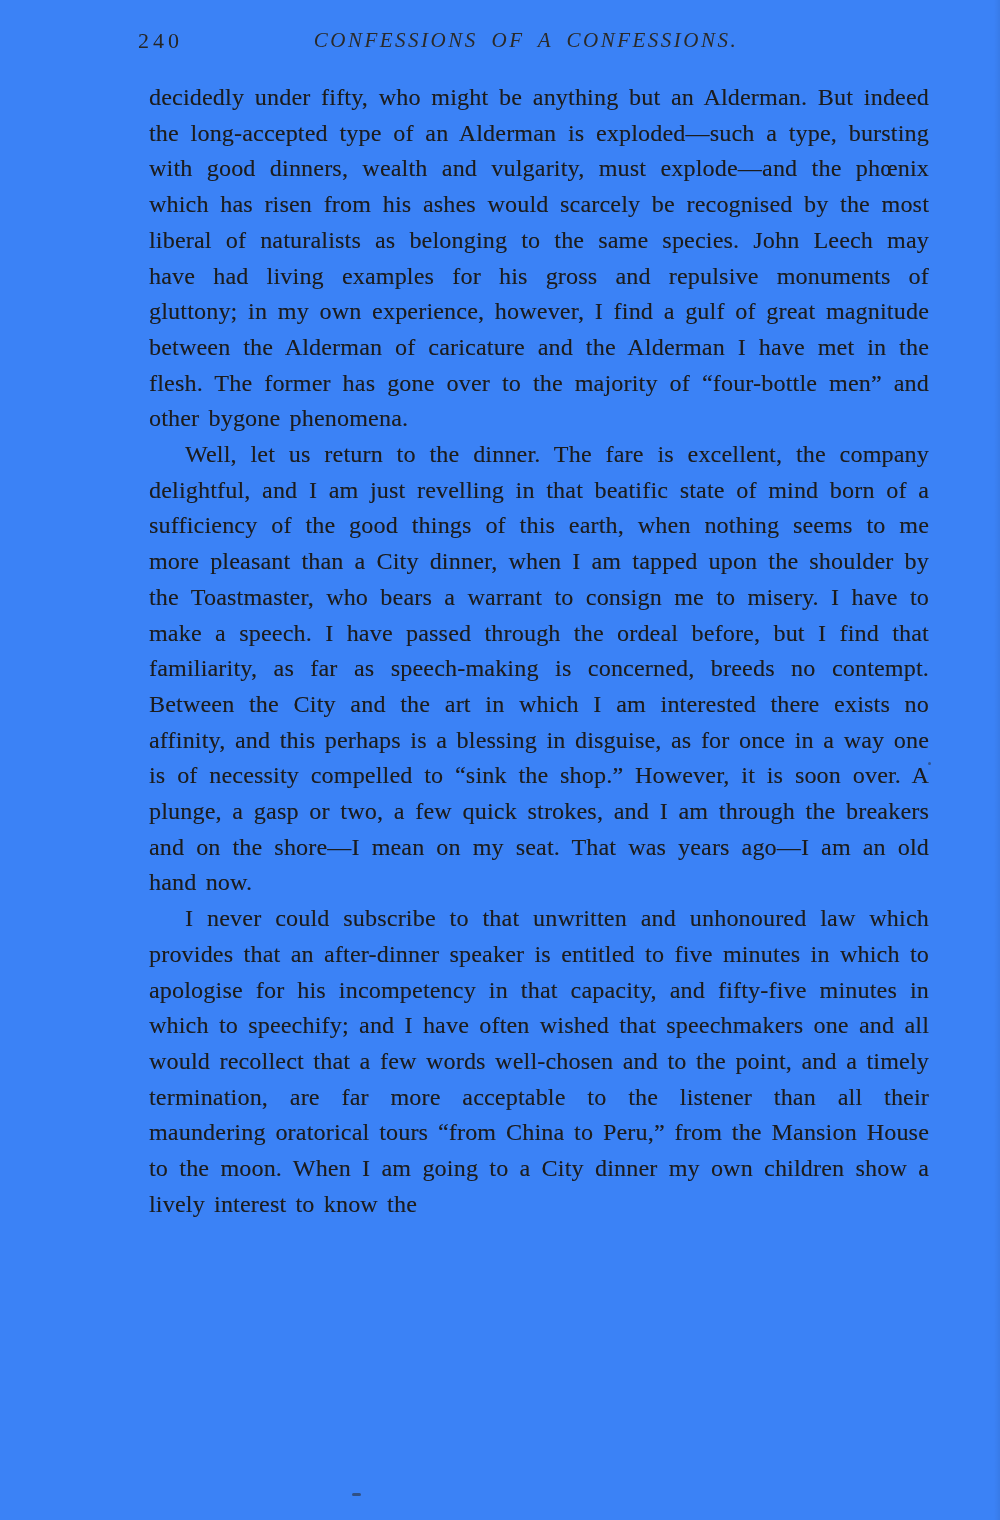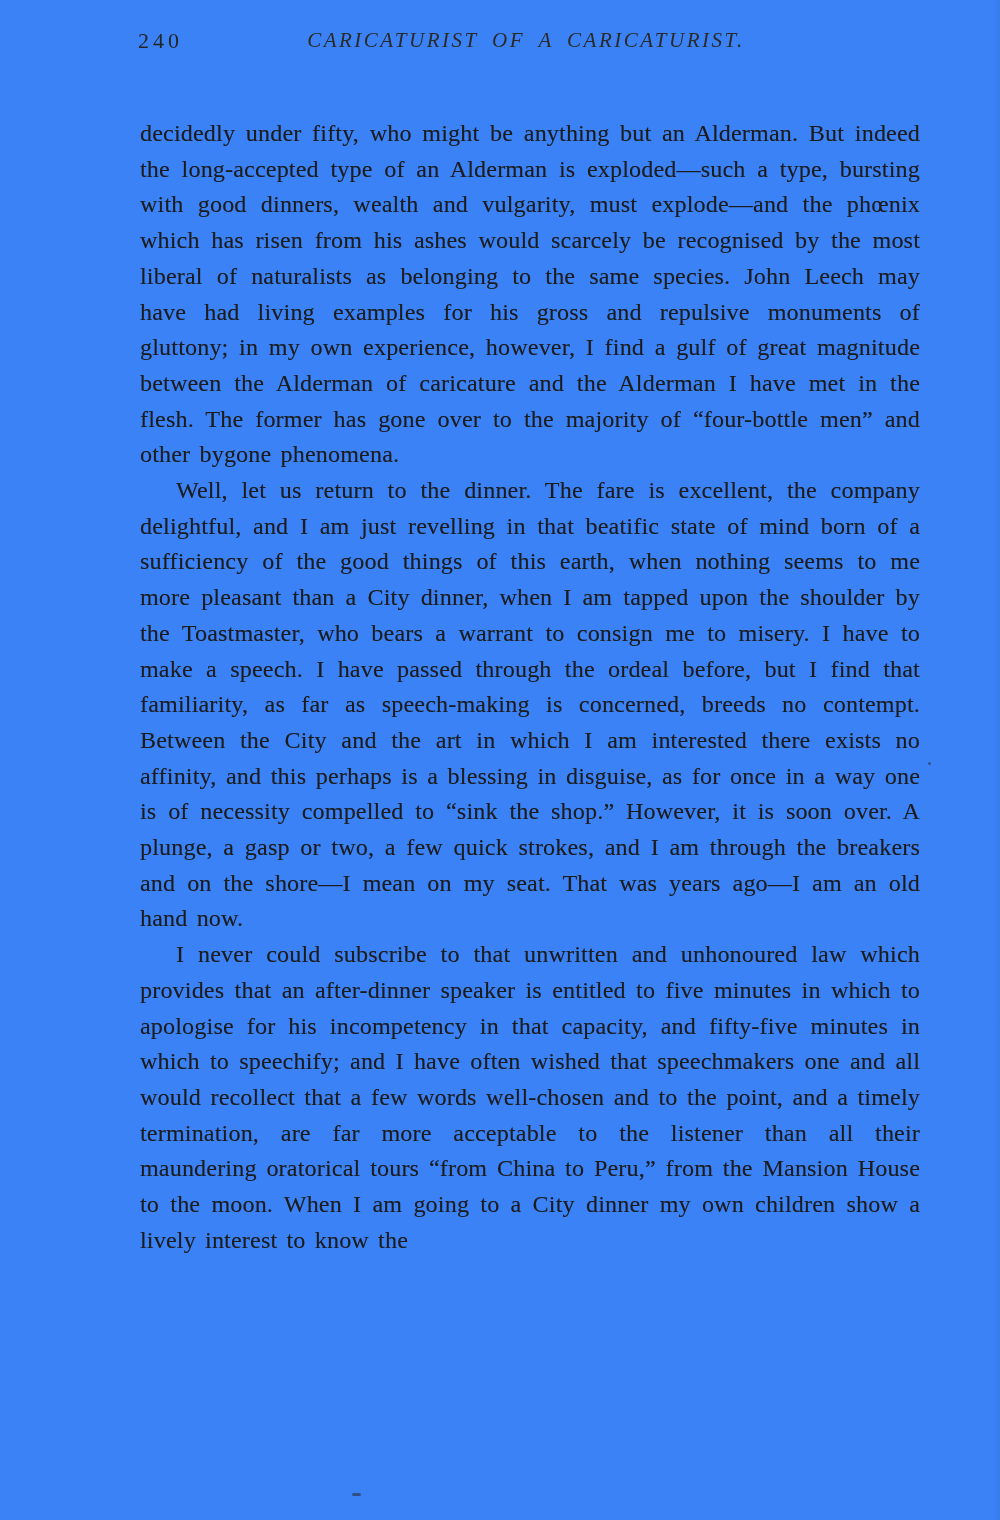--- a/index.html
+++ b/index.html
@@ -97,7 +97,7 @@
 
   <div class="running-head">
     <span class="page-number">240</span>
-    <span class="running-title">CARICATURIST OF A CARICATURIST.</span>
+    <span class="running-title">CONFESSIONS OF A CONFESSIONS.</span>
   </div>
 
   <div class="text-block">

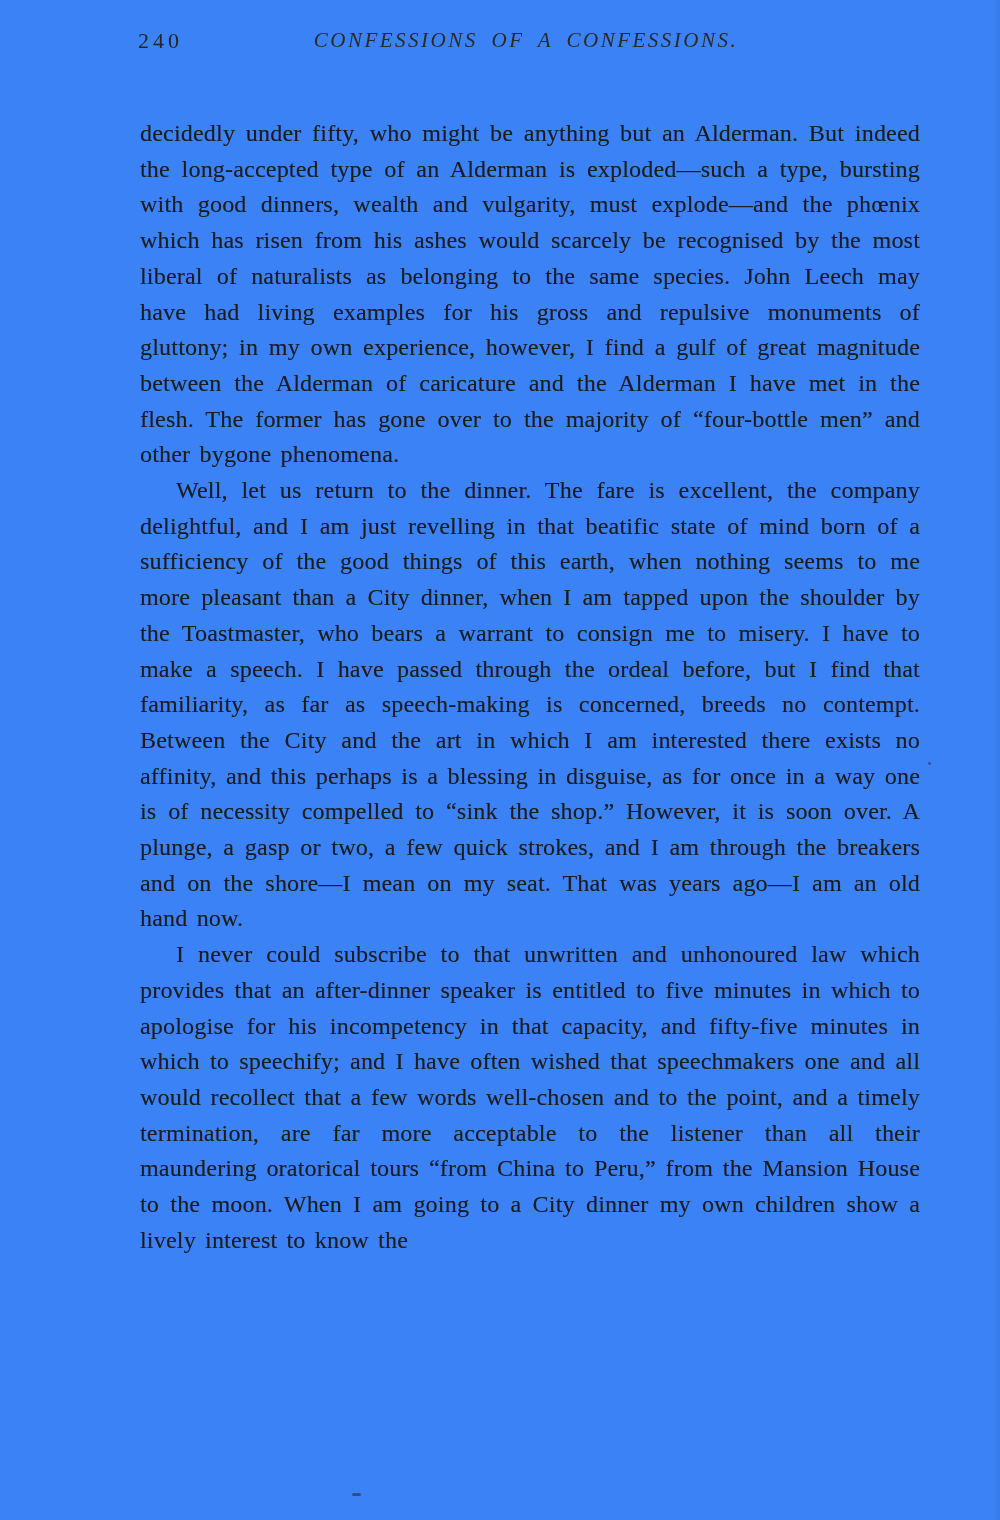--- a/index.html
+++ b/index.html
@@ -54,9 +54,8 @@
   .text-block {
     position: absolute;
     top: 80px;
-    left: 140px;
+    left: 149px;
     width: 780px;
-    margin-top: 36px;
   }
   .text-block p {
     margin: 0;

